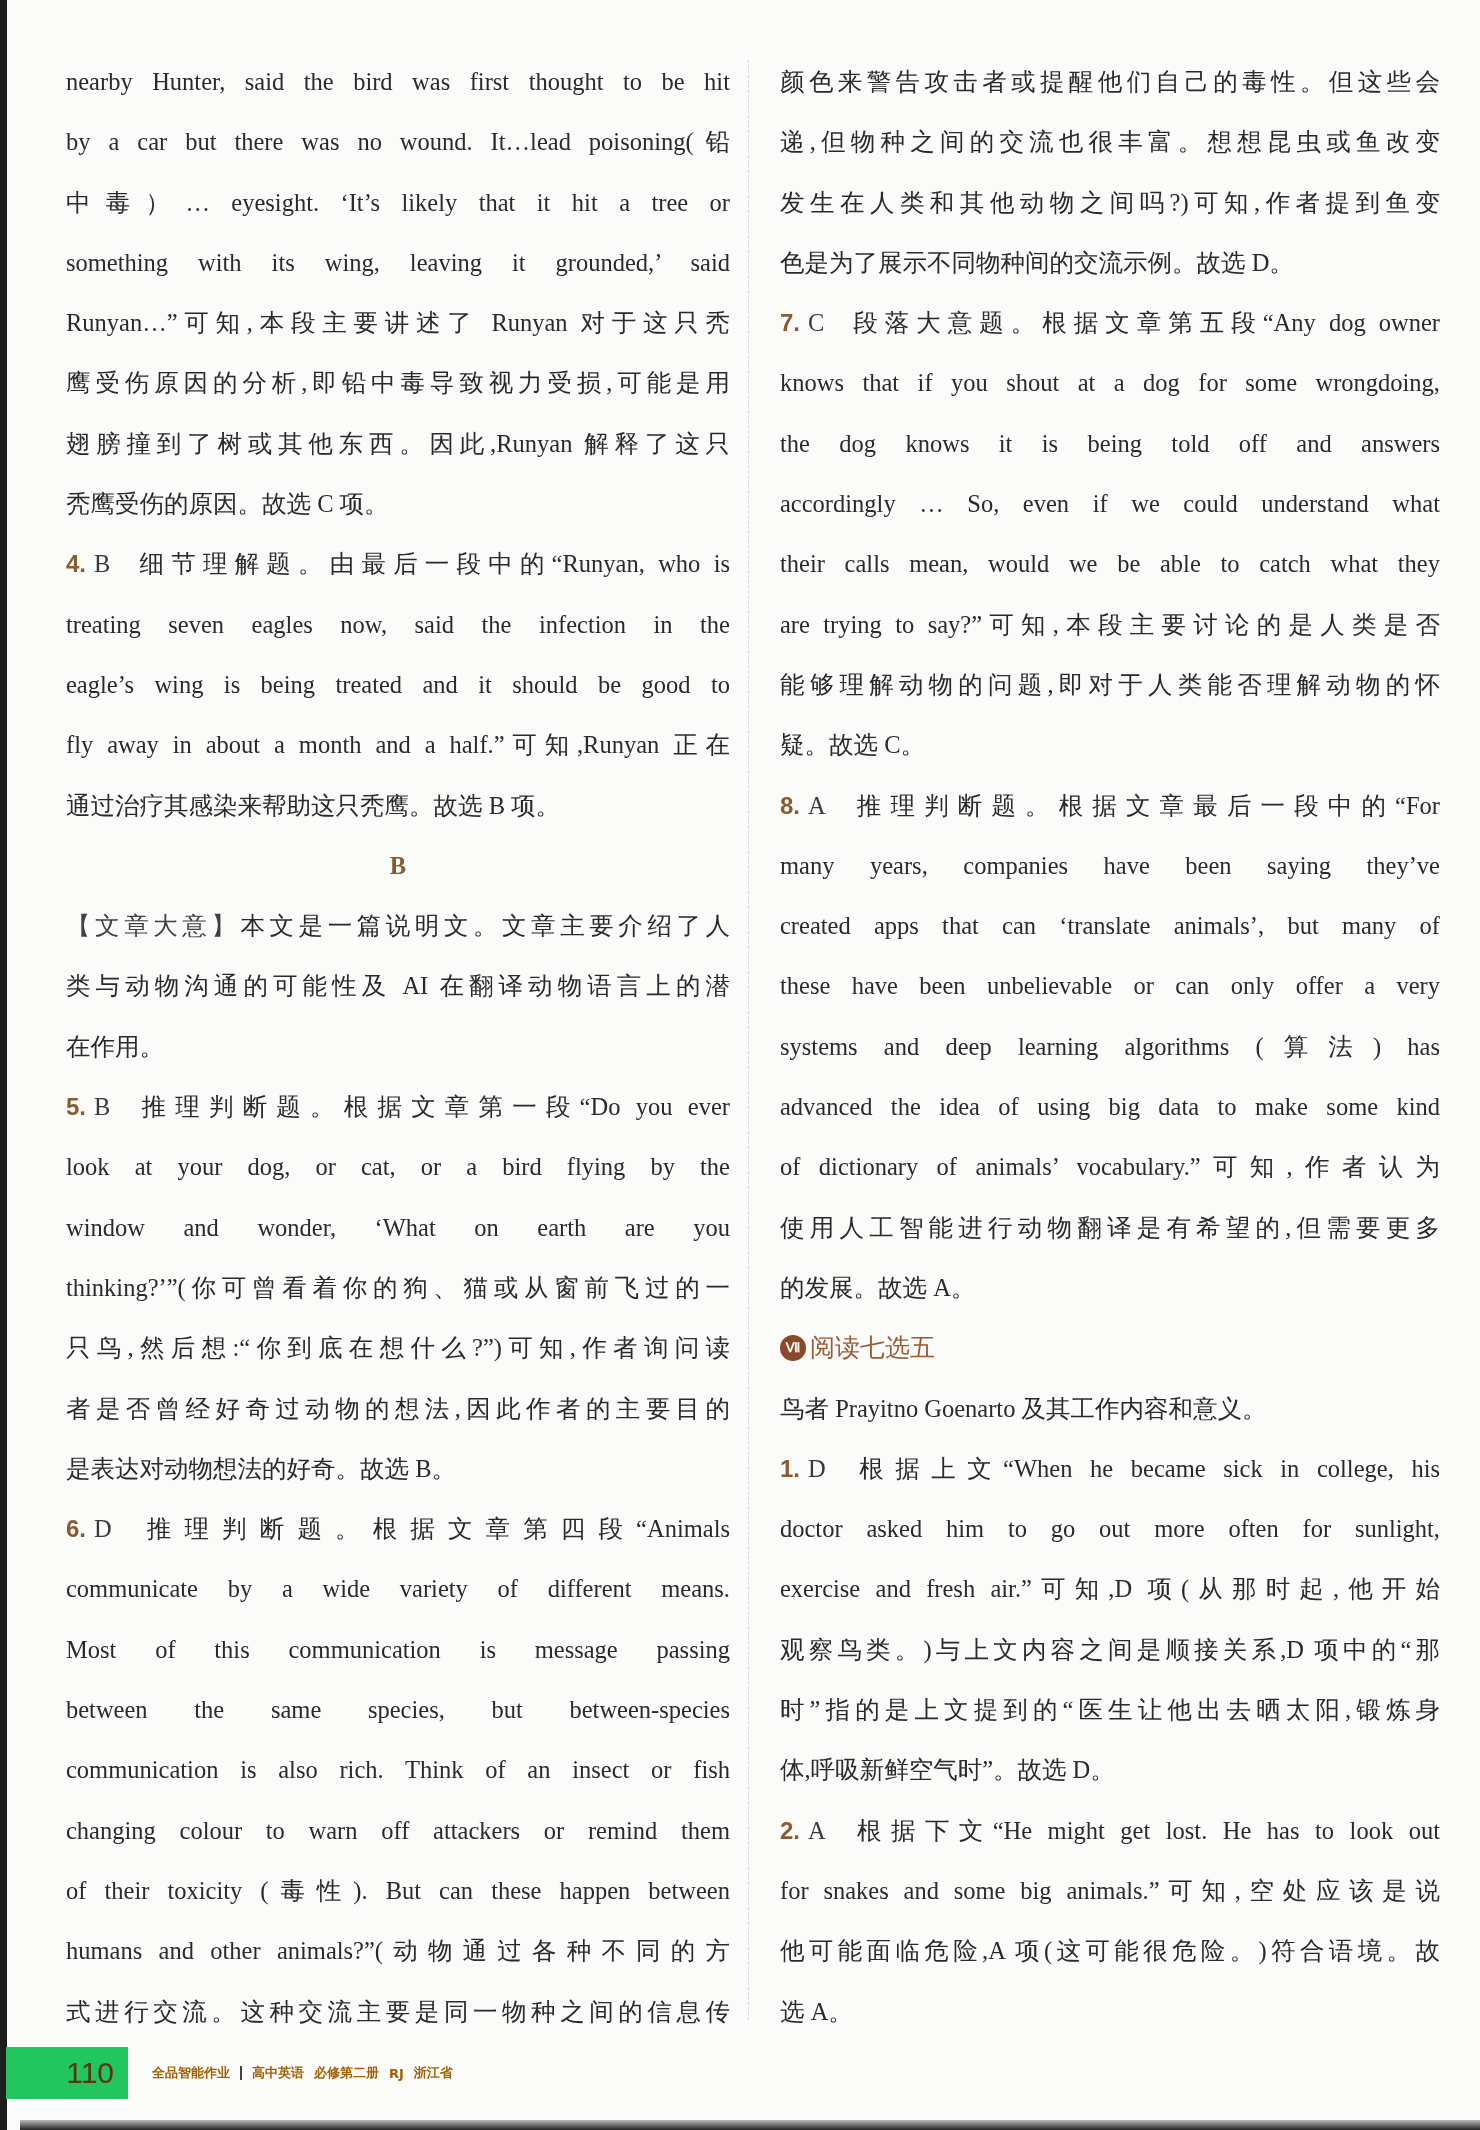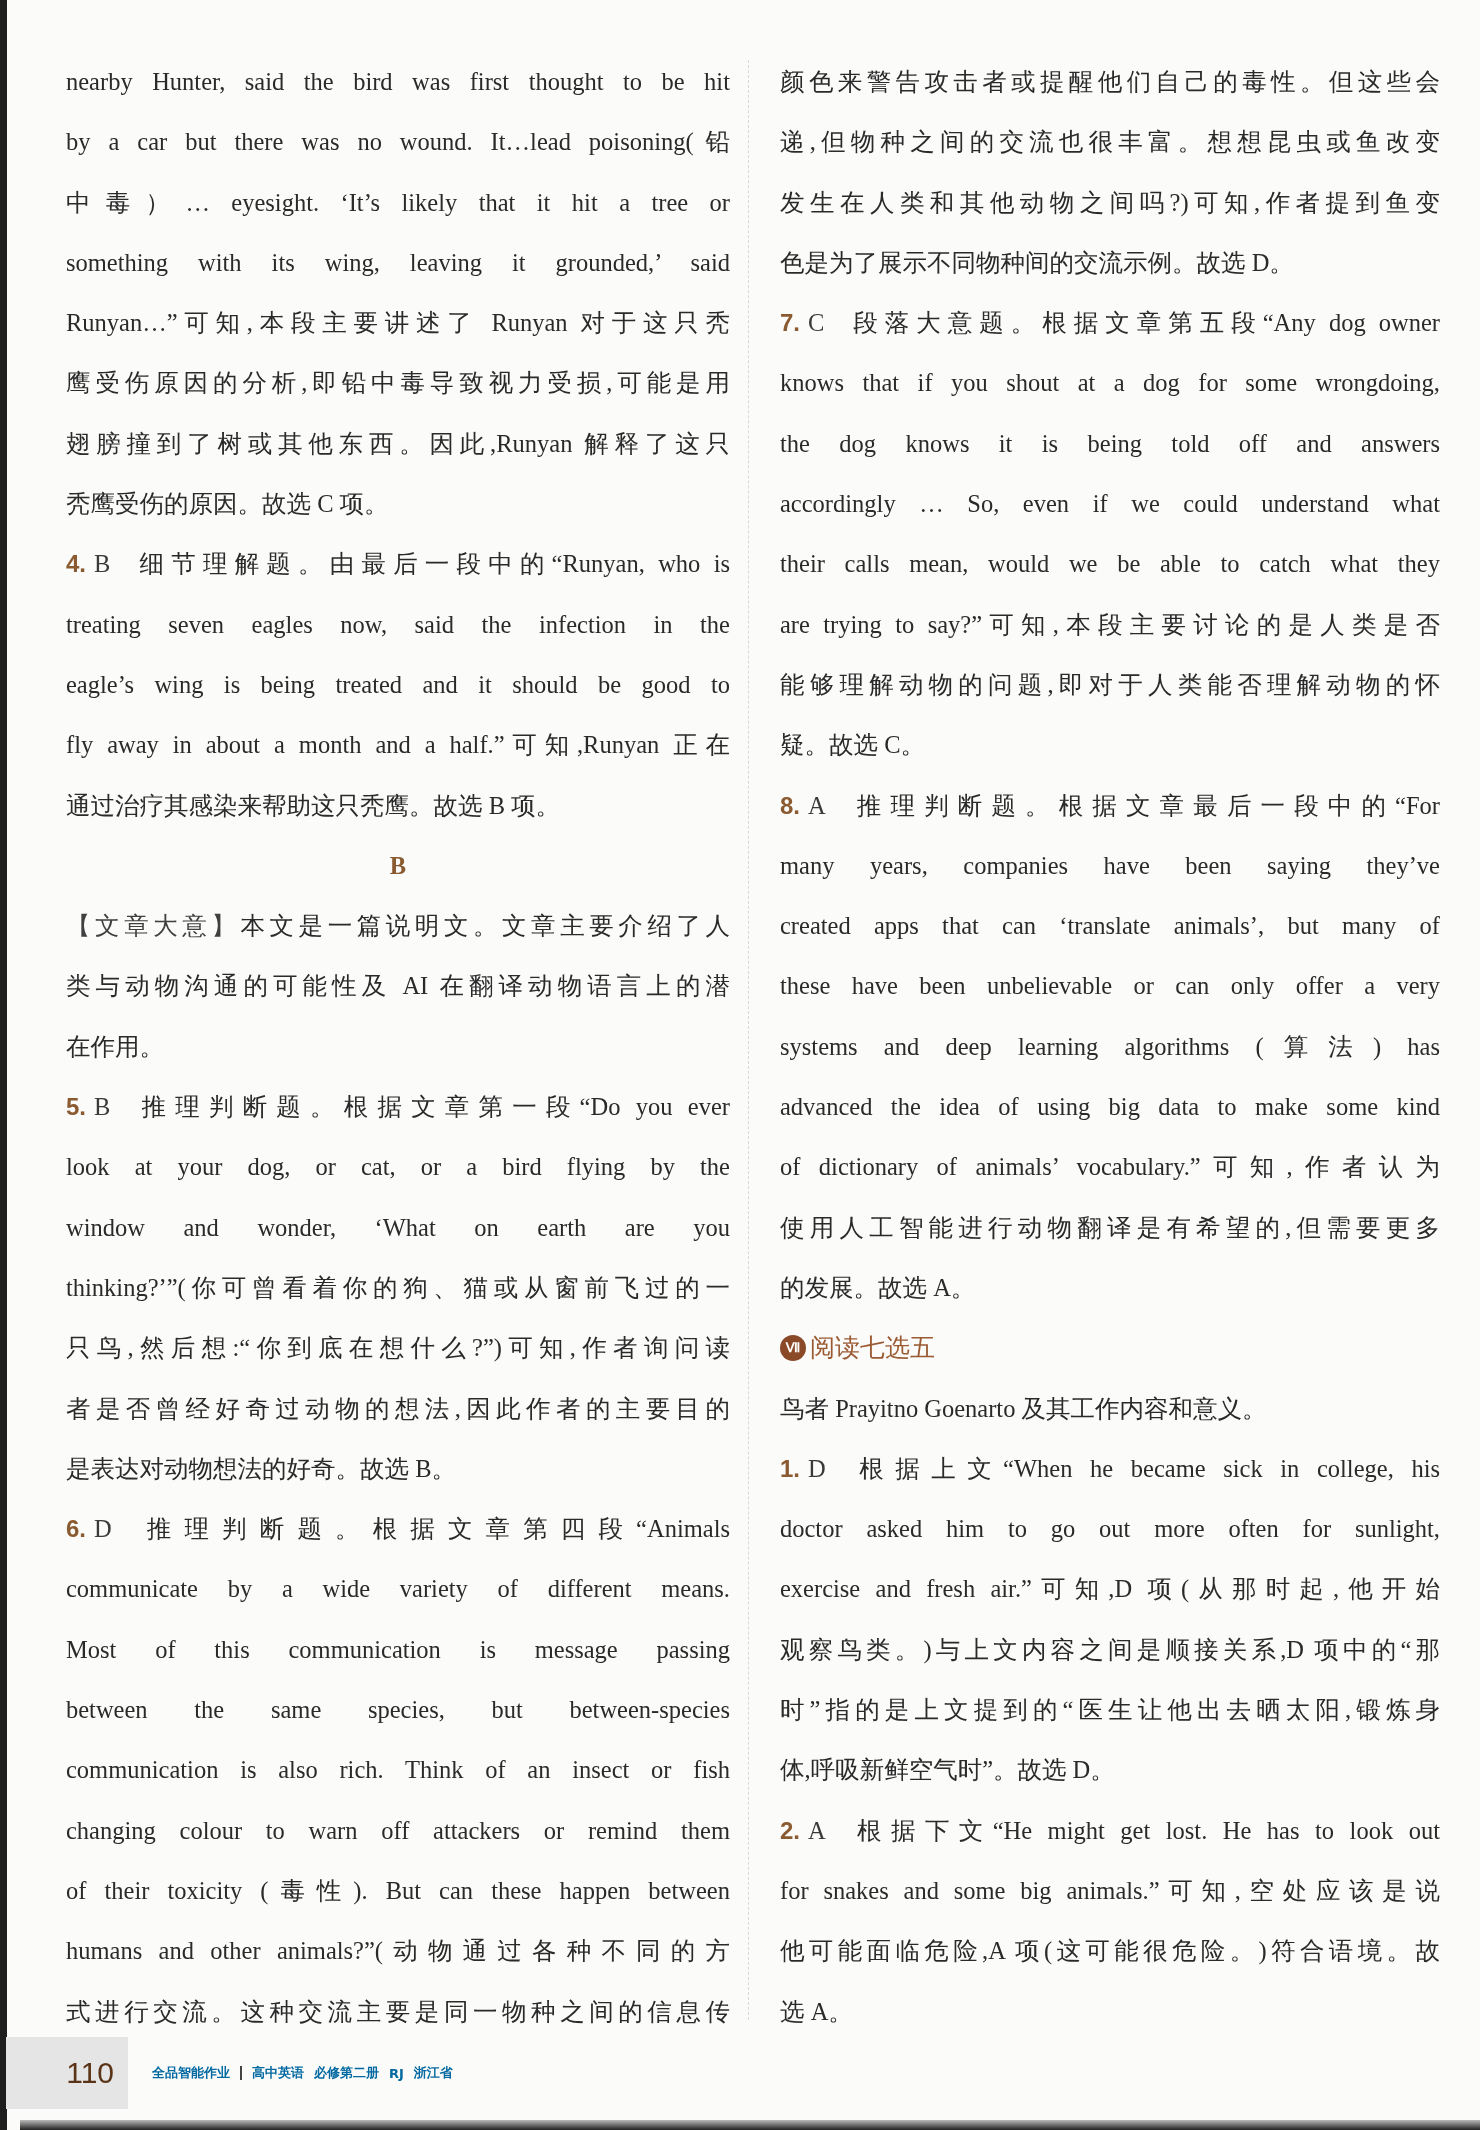--- a/index.html
+++ b/index.html
@@ -114,8 +114,8 @@
       align-items: center;
     }
     .page-num-box {
-      width: 122px; height: 72px;
-      background: #e5e5e5;
+      width: 122px; height: 52px;
+      background: #22c55e;
       display: flex;
       align-items: center;
       justify-content: flex-end;

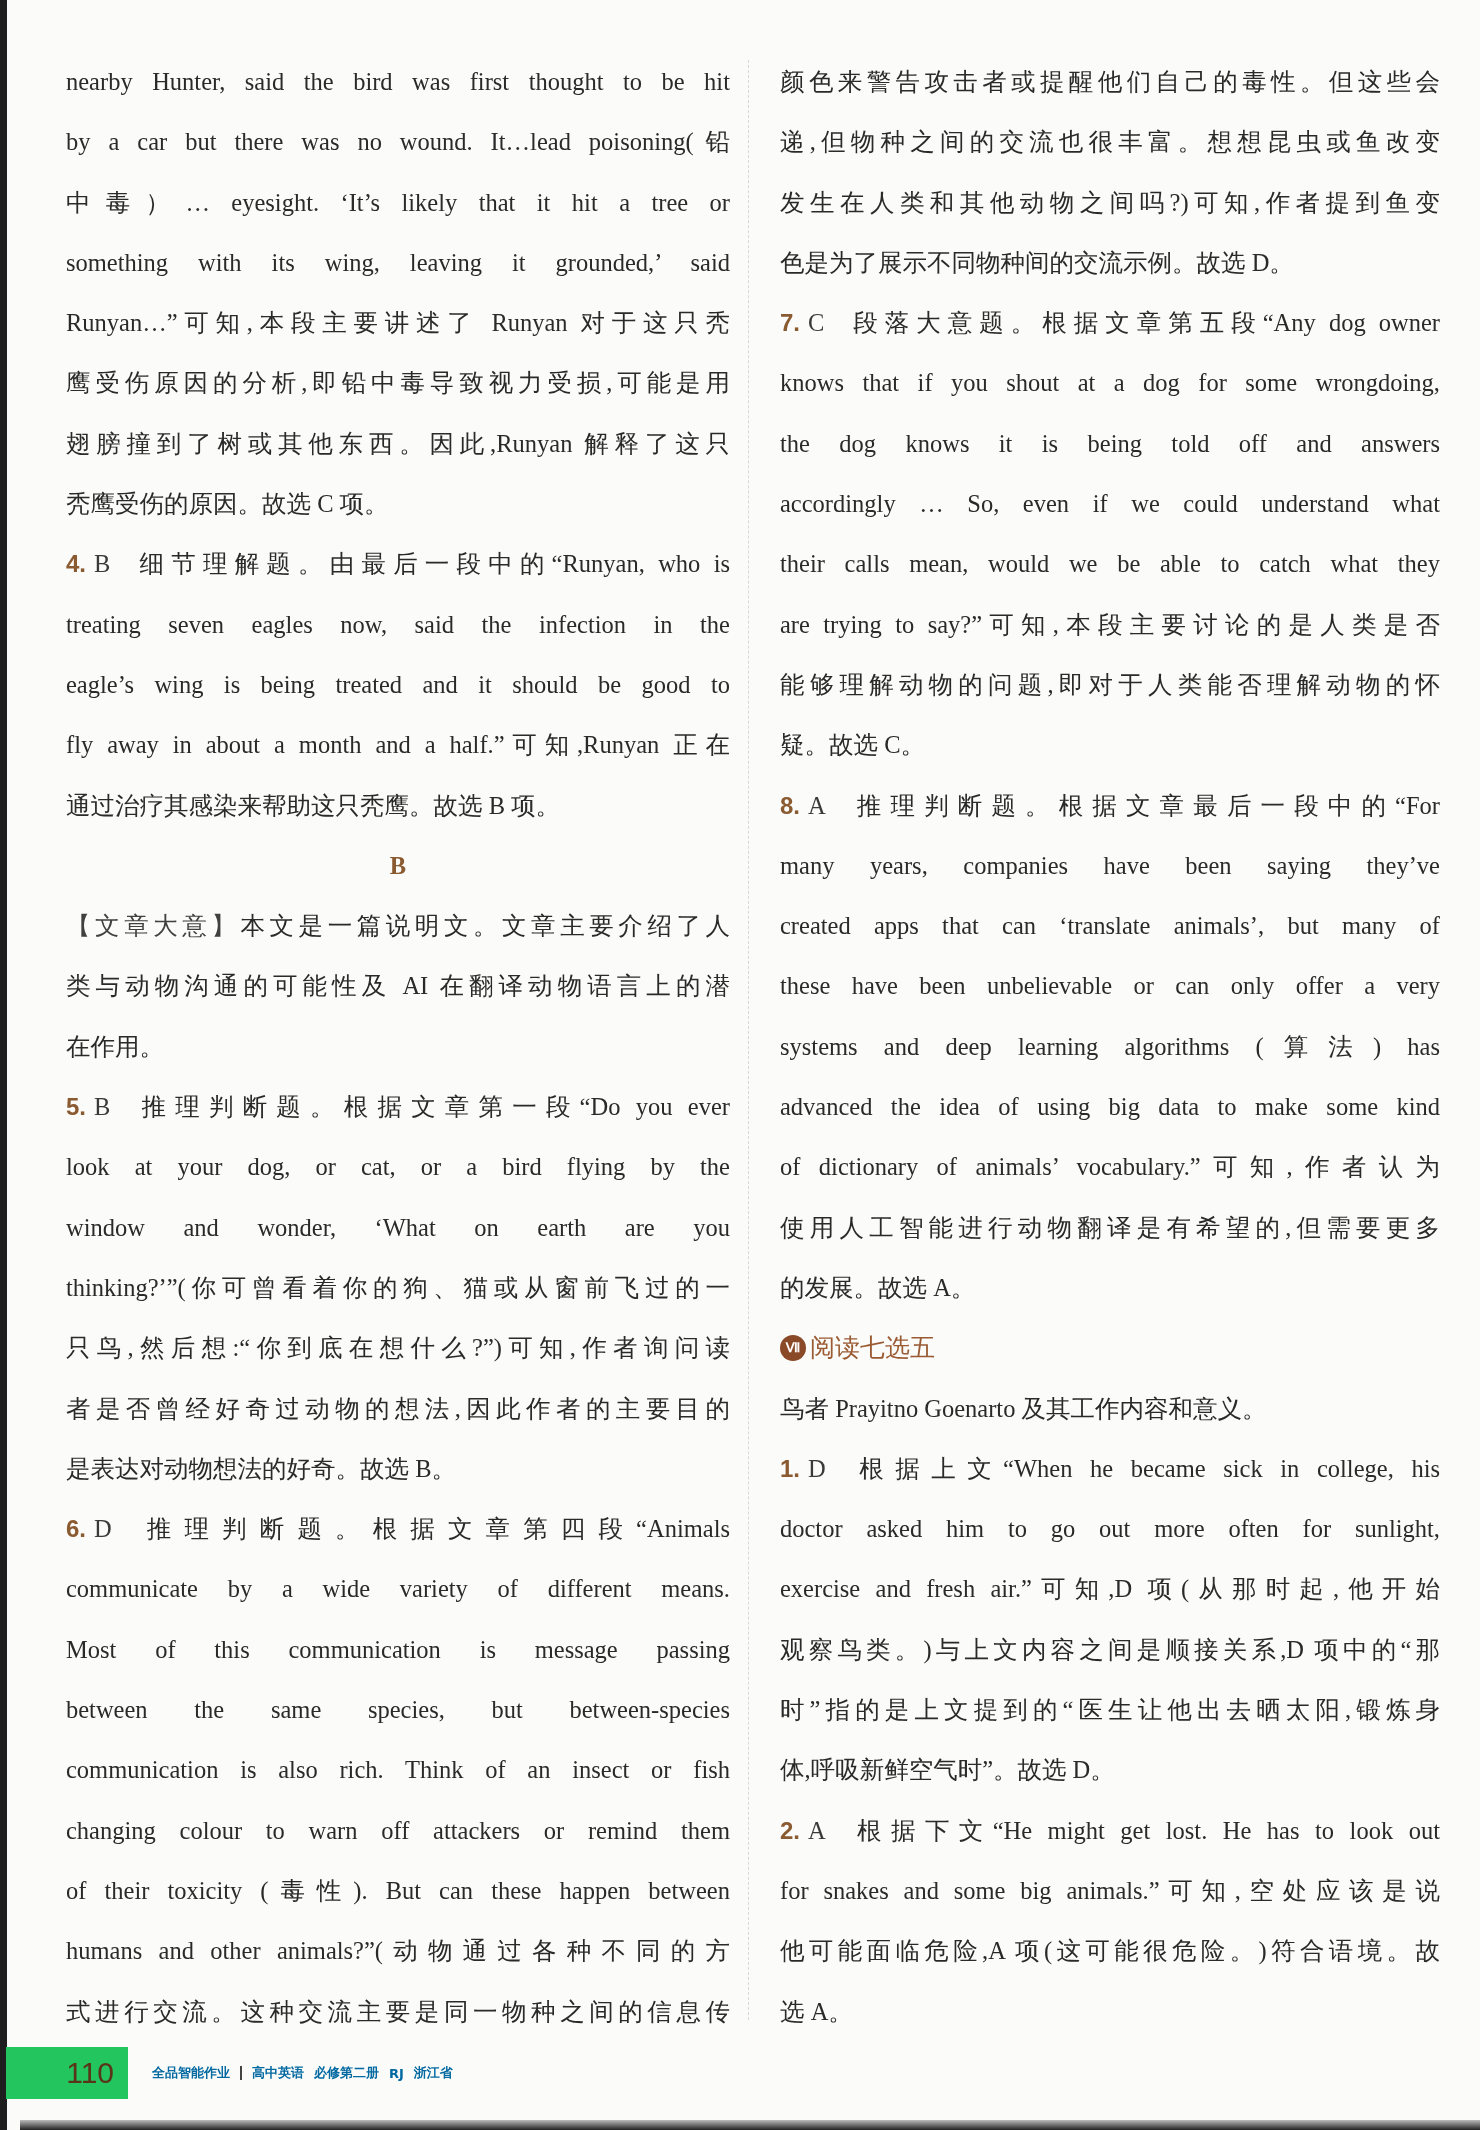--- a/index.html
+++ b/index.html
@@ -132,7 +132,7 @@
       font-family: "DejaVu Sans", "Liberation Sans", sans-serif;
       font-size: 13px;
       font-weight: bold;
-      color: #0369a1;
+      color: #a16207;
       display: flex;
       gap: 10px;
       align-items: center;

